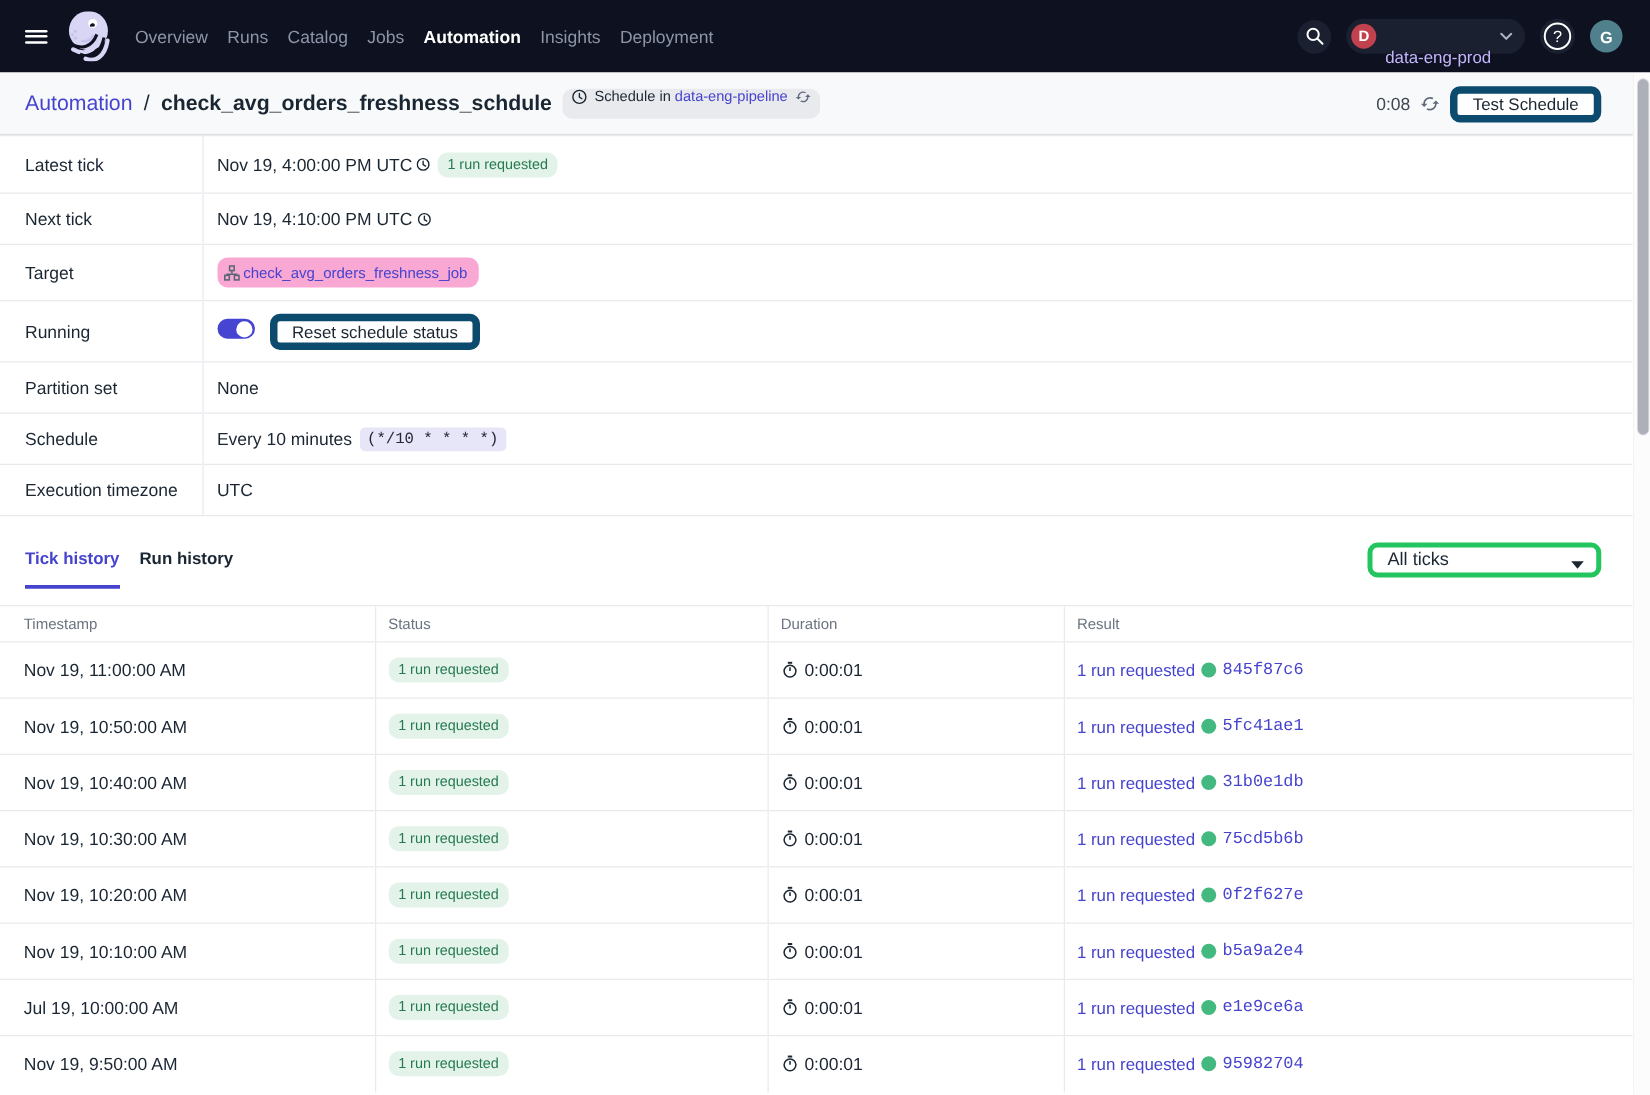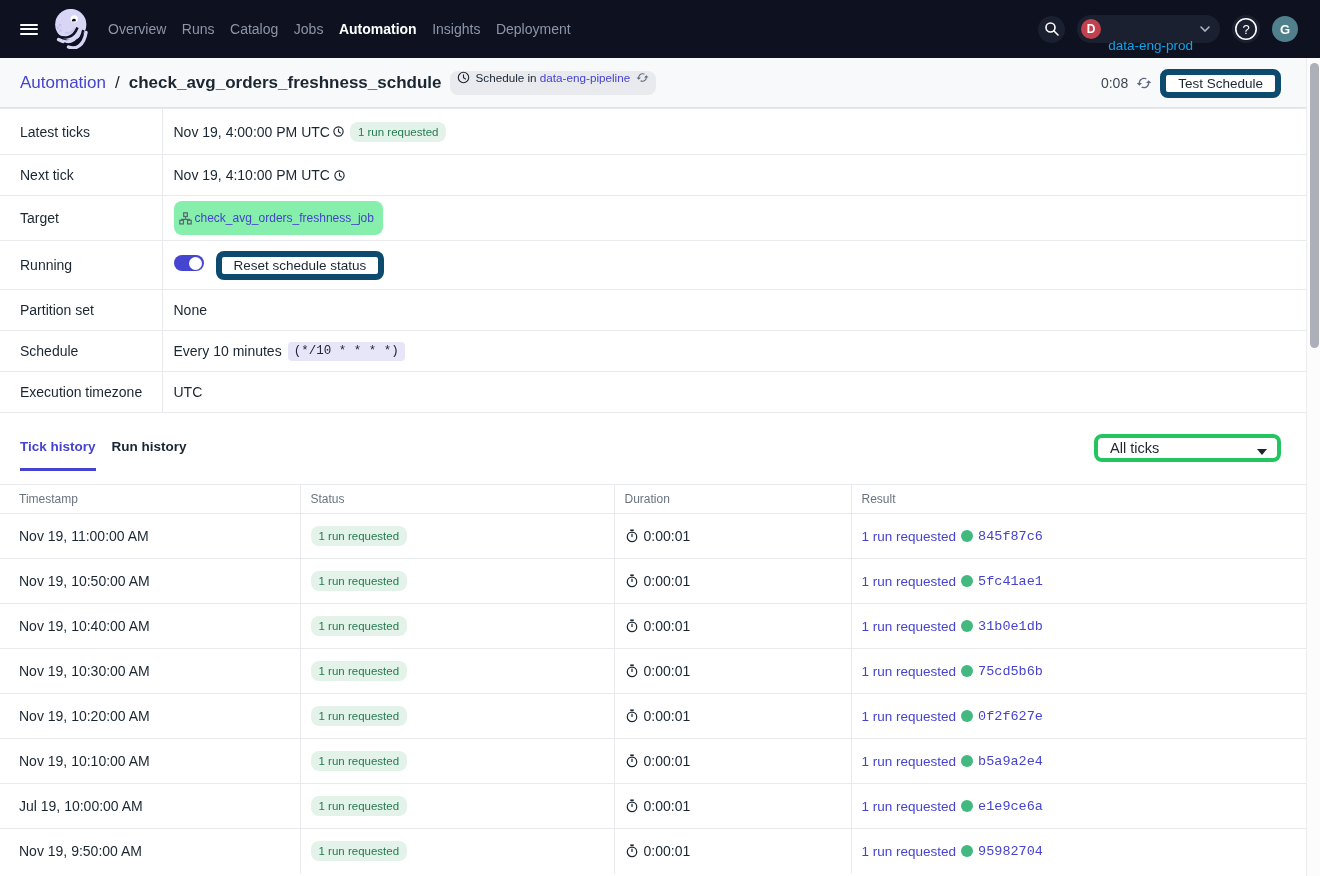--- a/index.html
+++ b/index.html
@@ -23,7 +23,7 @@
   .circle-btn { width:27px; height:27px; border-radius:50%; background:#1b2030; display:flex; align-items:center; justify-content:center; }
   .deploy-pill { height:28px; background:#1b2030; border-radius:14px; display:flex; align-items:center; padding:0 10px 0 4px; gap:7px;}
   .deploy-d { width:20px; height:20px; border-radius:50%; background:#c1414e; color:#fff; font-size:12px; font-weight:bold; display:flex; align-items:center; justify-content:center;}
-  .deploy-pill span.txt { color:#0ea5e9; font-size:13.5px;margin-top:33px; }
+  .deploy-pill span.txt { color:#c4b5fd; font-size:13.5px;margin-top:33px; }
   .avatar-g { width:26px; height:26px; border-radius:50%; background:#50808c; color:#fff; font-size:13px; font-weight:bold; display:flex; align-items:center; justify-content:center; }
   
   .crumbbar { height:50px; background:#f8f9fb; border-bottom:1px solid #e2e3e8; display:flex; align-items:center; position:relative; }

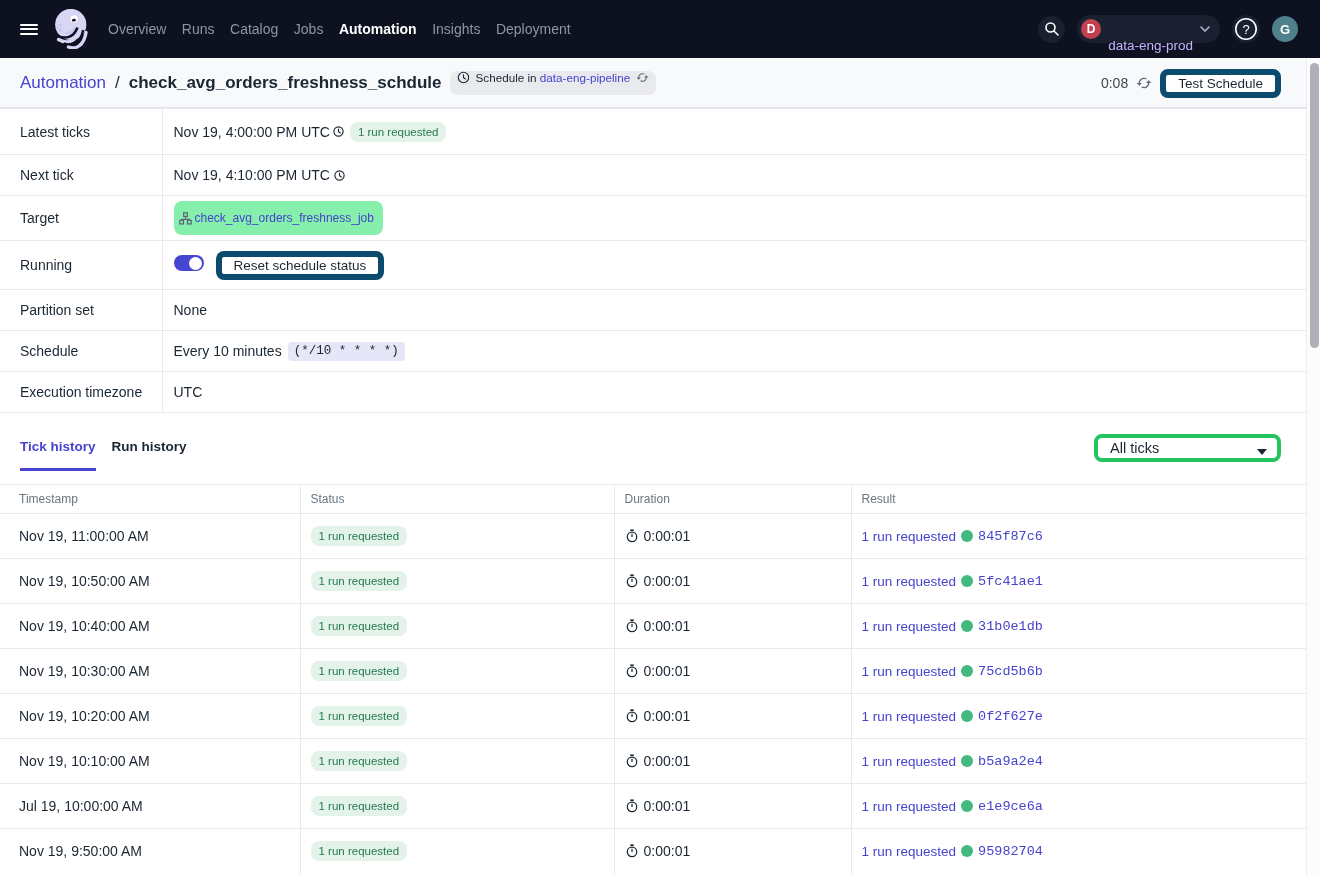--- a/index.html
+++ b/index.html
@@ -154,7 +154,7 @@
 <table class="props">
   <tbody>
       <tr style="height:46px">
-        <td class="lbl">Latest ticks</td>
+        <td class="lbl">Latest tick</td>
         <td class="val">
           <span class="inline" style="gap:3px;">Nov 19, 4:00:00 PM UTC
     <svg width="11" height="11" viewBox="0 0 14 14">

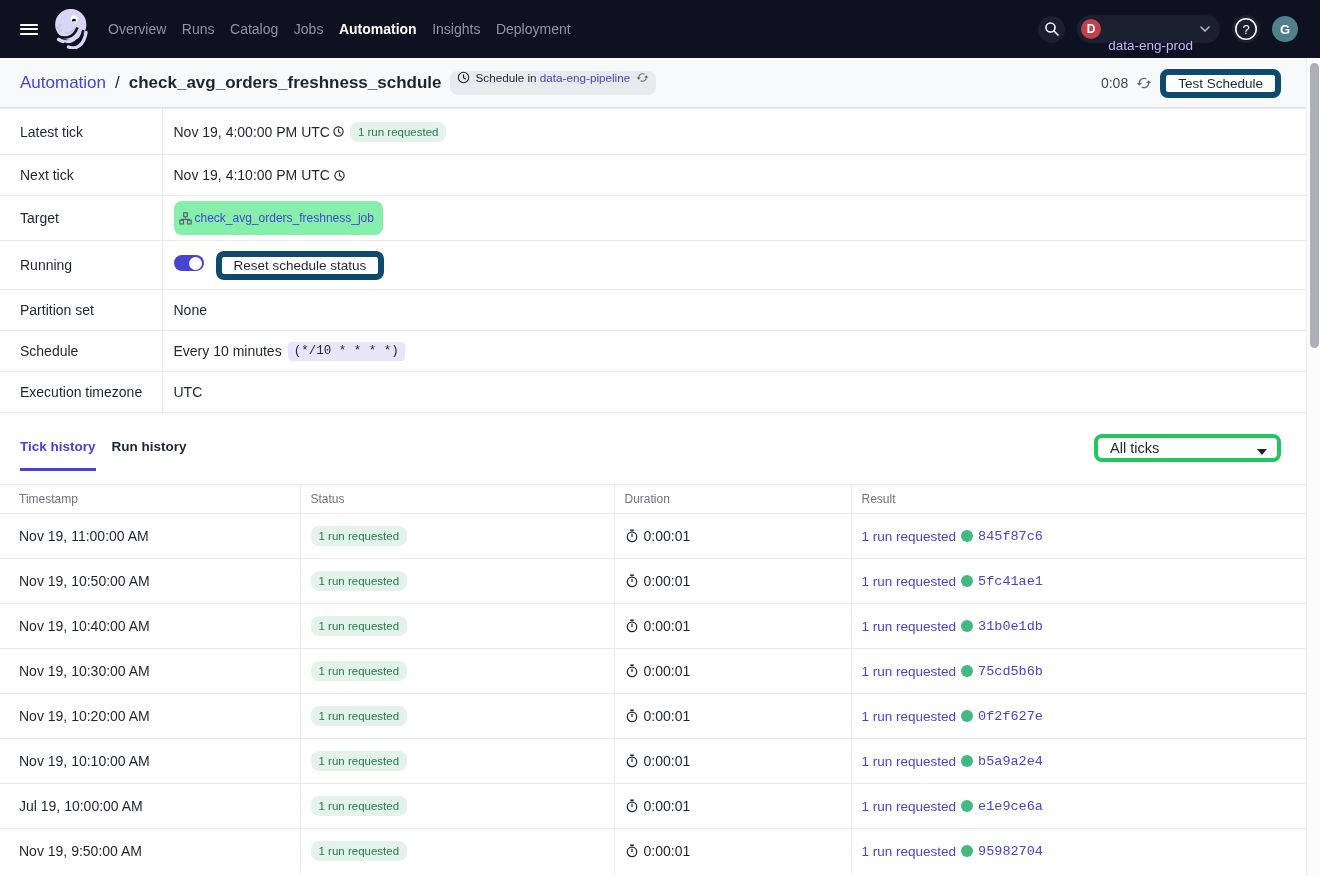--- a/index.html
+++ b/index.html
@@ -43,7 +43,7 @@
   td.val { padding-left:11px; font-size:14px; }
   .inline { display:flex; align-items:center; }
   .tag-green { height:20px; background:#e4f3e9; border-radius:8px; color:#257a50; font-size:11.5px; display:inline-flex; align-items:center; padding:0 8px; white-space:nowrap; }
-  .job-pill { height:34px; background:#86efac; border-radius:8px; display:inline-flex; align-items:center; gap:3px; padding:0 9px 0 5px; }
+  .job-pill { height:24px; background:#f9a8d4; border-radius:8px; display:inline-flex; align-items:center; gap:3px; padding:0 9px 0 5px; }
   .job-pill a { font-size:12px; }
   .toggle { width:30px; height:16px; border-radius:8px; background:#4645d2; position:relative; top:-2px; }
   .toggle::after { content:""; position:absolute; right:1.5px; top:1.5px; width:13px; height:13px; background:#fff; border-radius:50%; }

